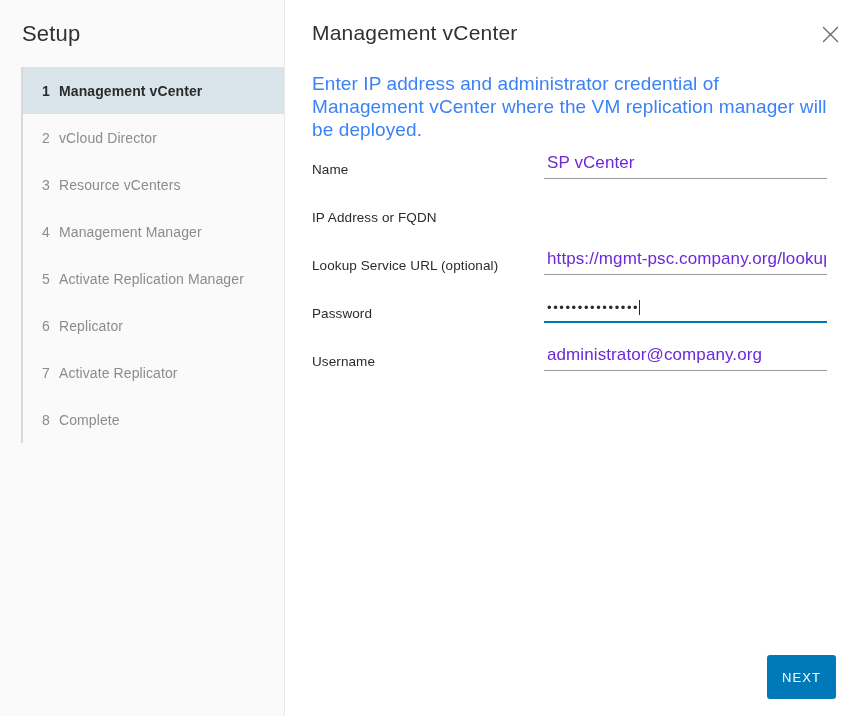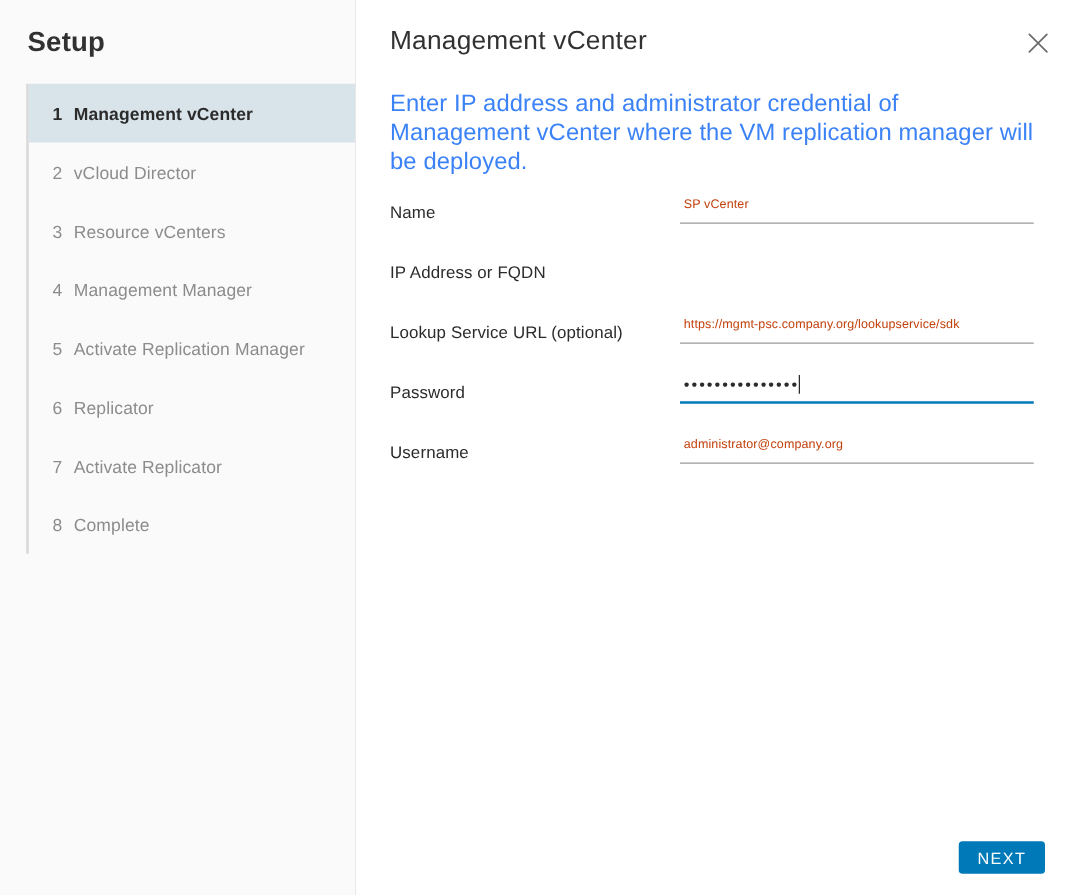--- a/index.html
+++ b/index.html
@@ -35,7 +35,7 @@
 
   #sidebar-title {
     font-size: 22px;
-    font-weight: 700;
+    font-weight: 400;
     color: #313131;
     letter-spacing: 0.2px;
     padding: 20px 0 0 22px;

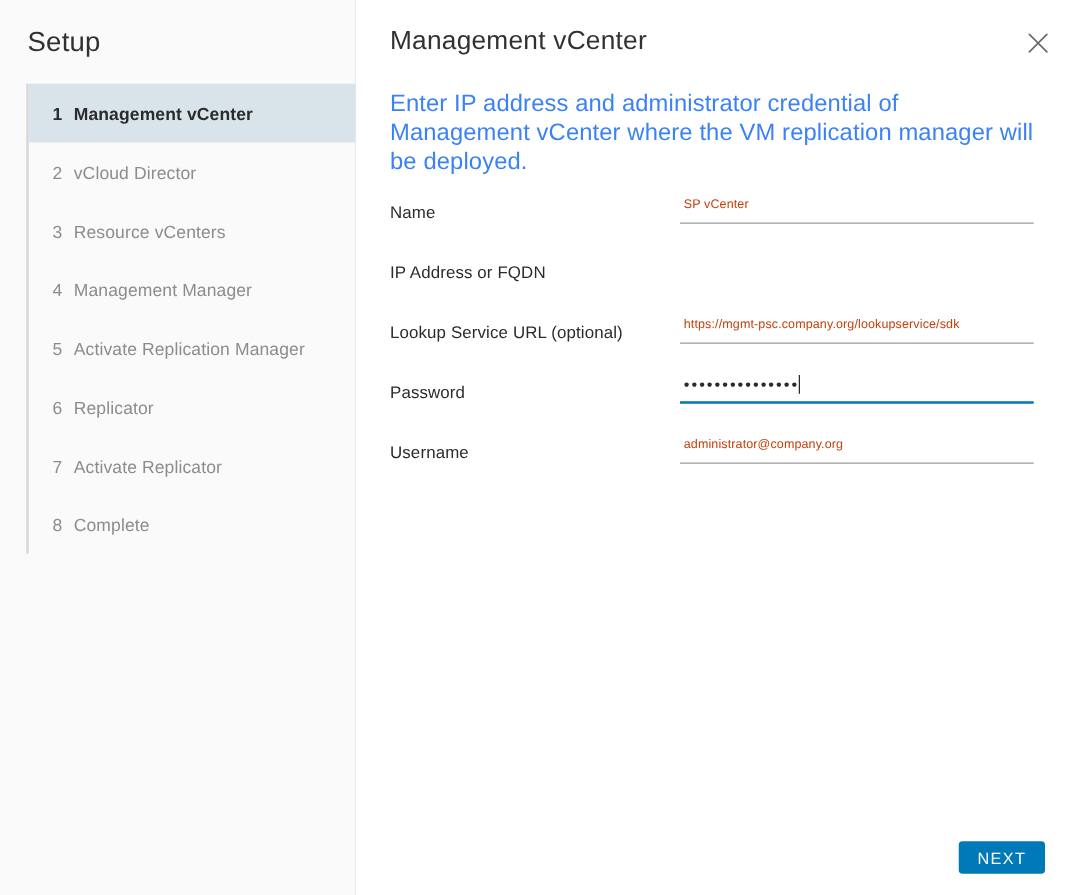--- a/index.html
+++ b/index.html
@@ -165,8 +165,8 @@
     border-bottom: 1px solid #9a9a9a;
     background: transparent;
     font-family: "Liberation Sans", sans-serif;
-    font-size: 10px;
-    color: #c2410c;
+    font-size: 17px;
+    color: #6d28d9;
     padding: 0 1px 4px 3px;
     letter-spacing: 0.1px;
     outline: none;

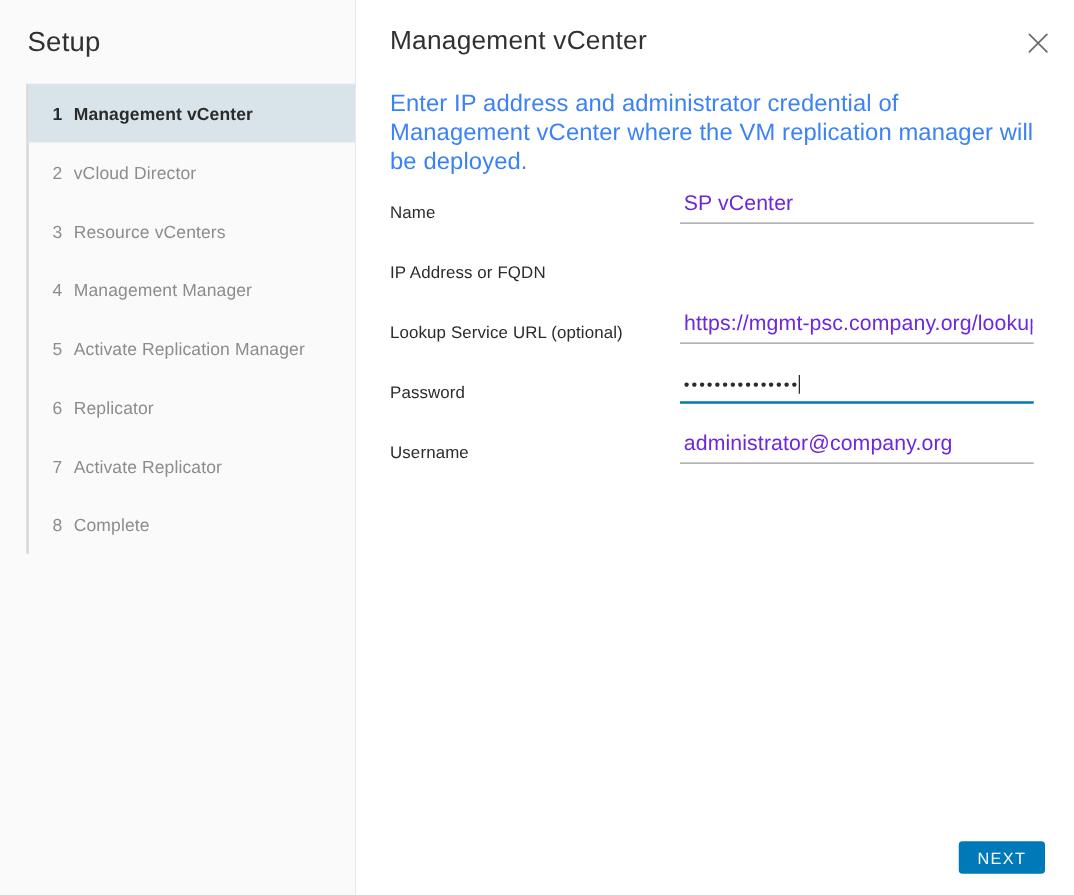--- a/index.html
+++ b/index.html
@@ -211,7 +211,7 @@
 
   #next-button {
     min-width: 69px;
-    height: 26px;
+    height: 44px;
     background: #0079b8;
     color: #ffffff;
     border: none;

